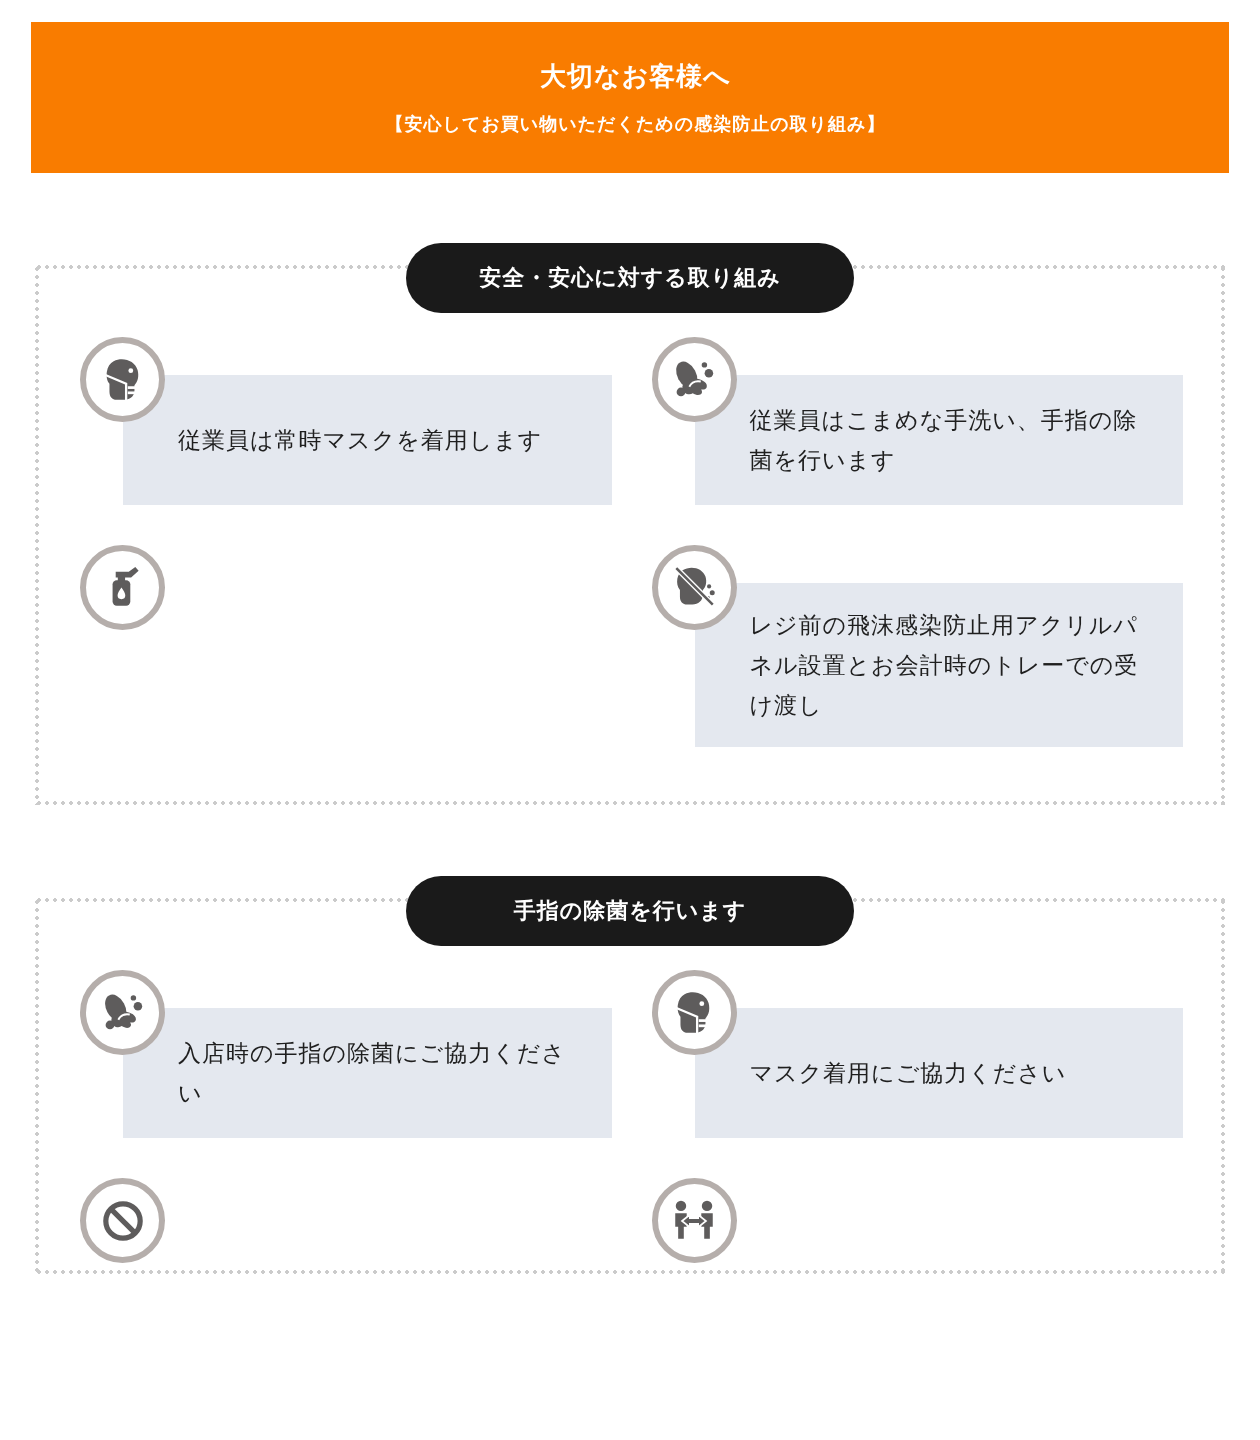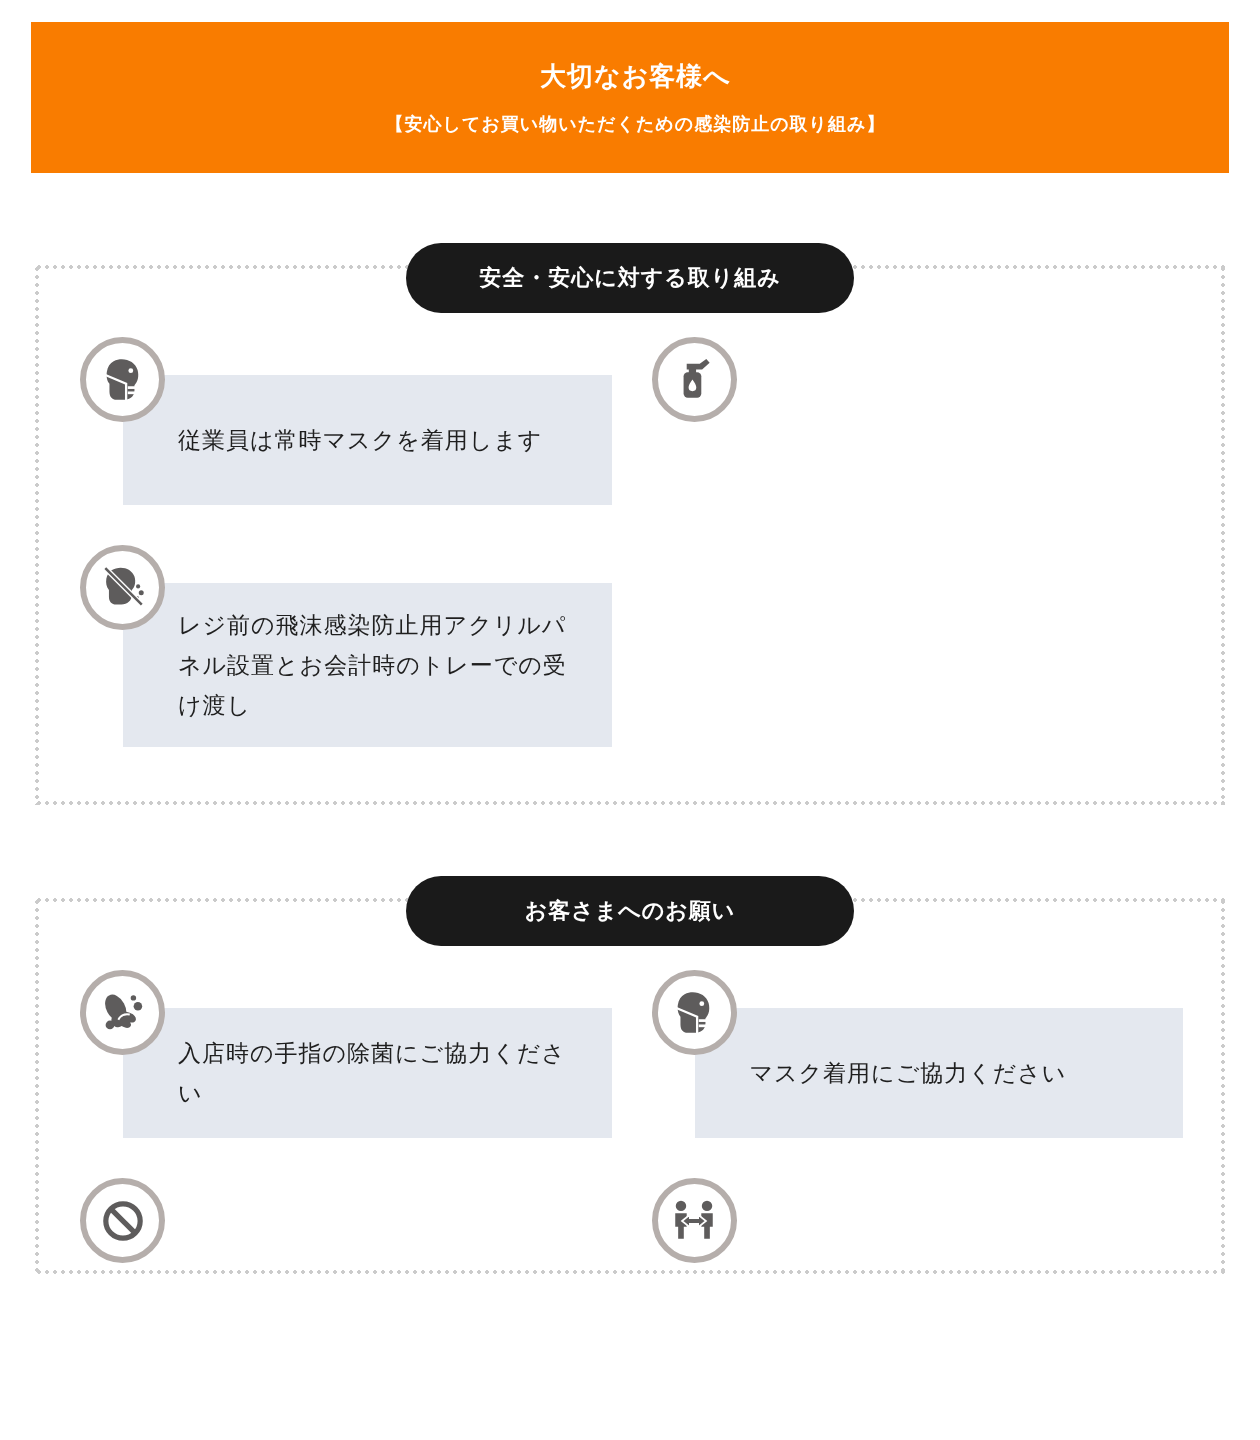--- a/index.html
+++ b/index.html
@@ -135,6 +135,21 @@
         </div>
       </div>
 
+      <div class="item">
+        <div class="icon-circle">
+          <svg viewBox="0 0 48 48" aria-hidden="true">
+            <ellipse fill="#5E5C5C" cx="17" cy="19" rx="9" ry="13.5" transform="rotate(-28 17 19)"></ellipse>
+            <path fill="#5E5C5C" d="M13.5 28 C15.5 23.8 22 21.8 27 22.8 C33 24 37.3 27 36.2 31 C35.6 33.1 33 33.6 30.8 33 C32.4 35.1 31.8 37.6 29.3 38.2 C27.2 38.7 24.8 37.6 22.8 36.6 C20.8 38.2 17.3 38 15.3 36.2 C12.7 33.9 12.2 30.6 13.5 28 Z"></path>
+            <circle fill="#5E5C5C" cx="34" cy="9.5" r="2.6"></circle>
+            <circle fill="#5E5C5C" cx="38.3" cy="17.5" r="4.1"></circle>
+            <circle fill="#5E5C5C" cx="11.5" cy="35.5" r="4.2"></circle>
+            <path stroke="#ffffff" stroke-width="1.8" fill="none" d="M19.5 30.5 C21.5 26.3 26 24.6 30.5 25.4"></path>
+          </svg>
+        </div>
+        <div class="card">
+          <p>従業員はこまめな手洗い、手指の除菌を行います</p>
+        </div>
+      </div>
 
       <div class="item">
         <div class="icon-circle">

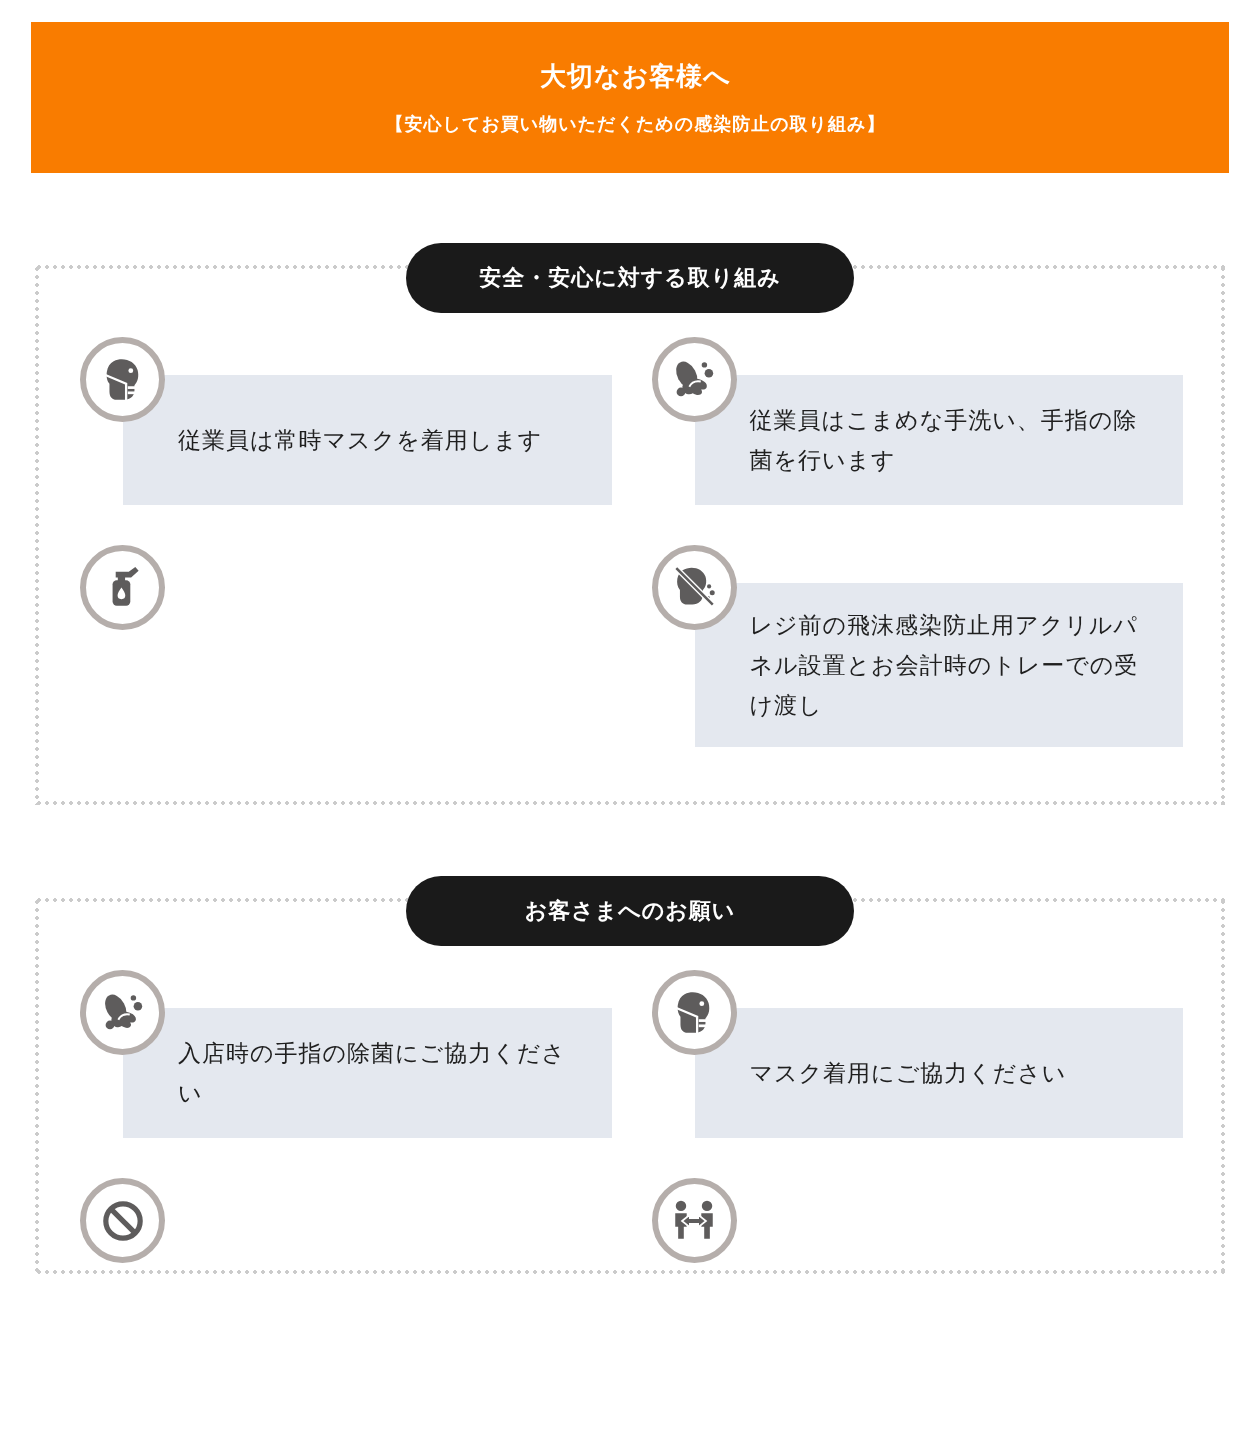--- a/index.html
+++ b/index.html
@@ -182,7 +182,7 @@
   </section>
 
   <section class="panel">
-    <div class="badge">お客さまへのお願い</div>
+    <div class="badge">手指の除菌を行います</div>
     <div class="grid">
 
       <div class="item">

